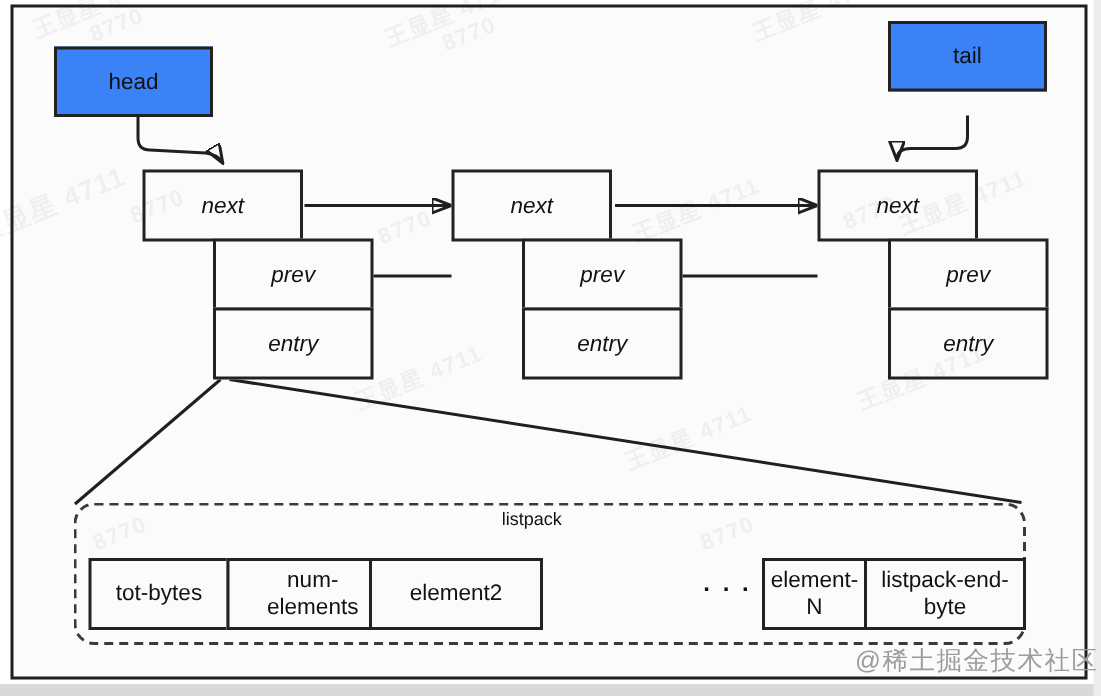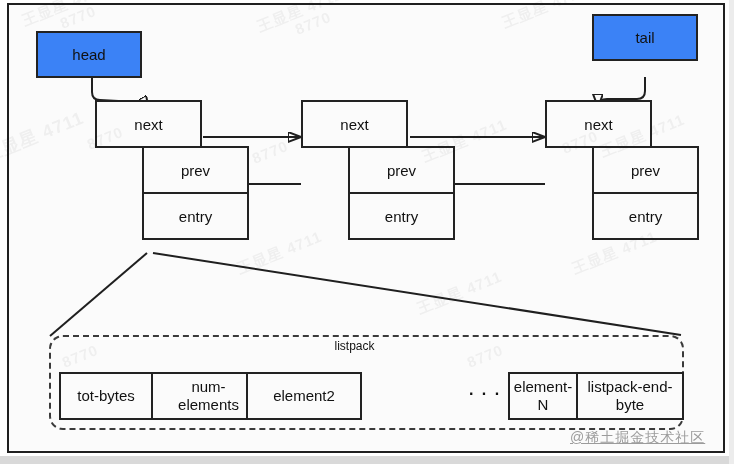--- a/index.html
+++ b/index.html
@@ -43,7 +43,7 @@
   #tail-box{left:592px;top:14px;}
 
   
-  .node{position:absolute;z-index:3;top:100px;width:130px;}
+  .node{position:absolute;z-index:3;top:113px;width:130px;font-style:italic;}
   #node-1{left:95px;} #node-2{left:301px;} #node-3{left:545px;}
   .node .cell{
     box-sizing:border-box;width:107px;height:48px;border:2px solid #222;

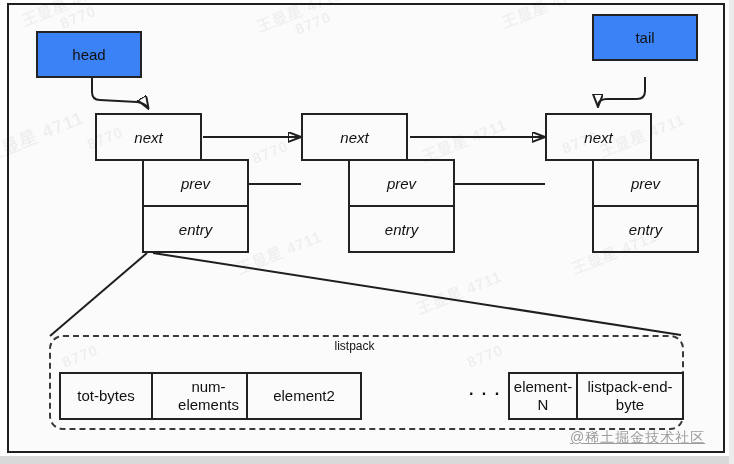--- a/index.html
+++ b/index.html
@@ -85,7 +85,7 @@
   
   .credit{
     position:absolute;z-index:7;left:570px;top:429px;
-    font-size:14px;color:#9c9c9c;letter-spacing:1px;white-space:nowrap;text-decoration:underline;
+    font-size:17px;color:#9c9c9c;letter-spacing:1px;white-space:nowrap;
   }
 </style>
 </head>

